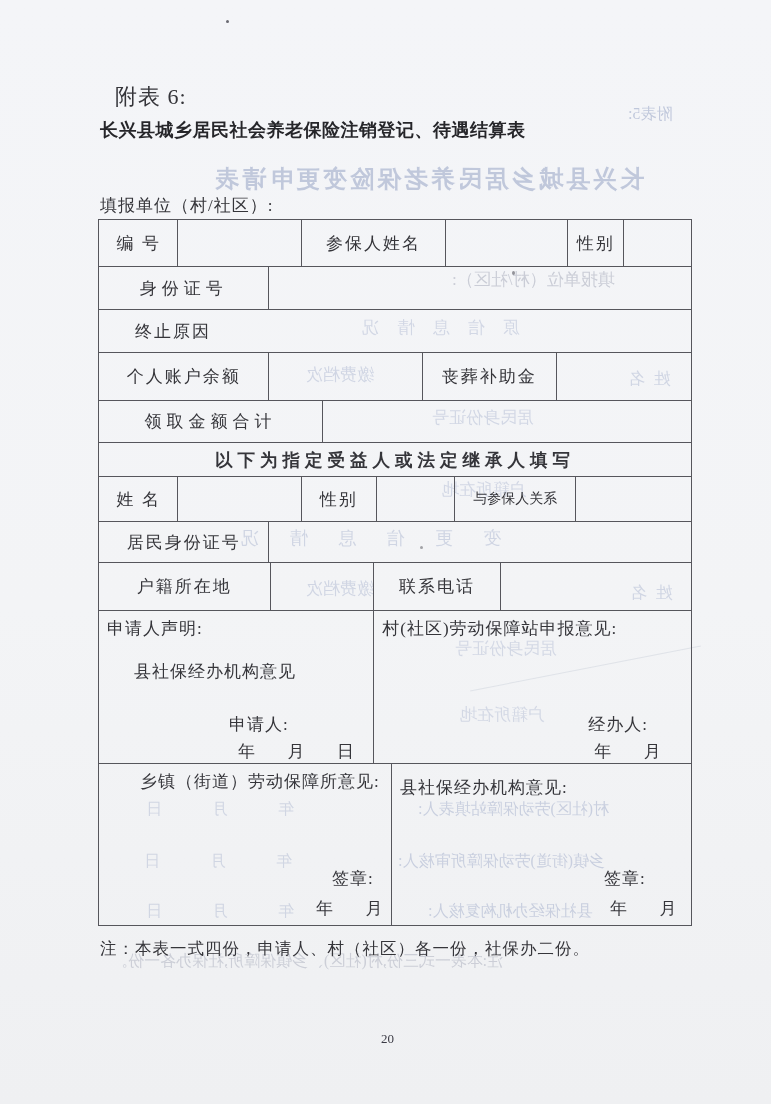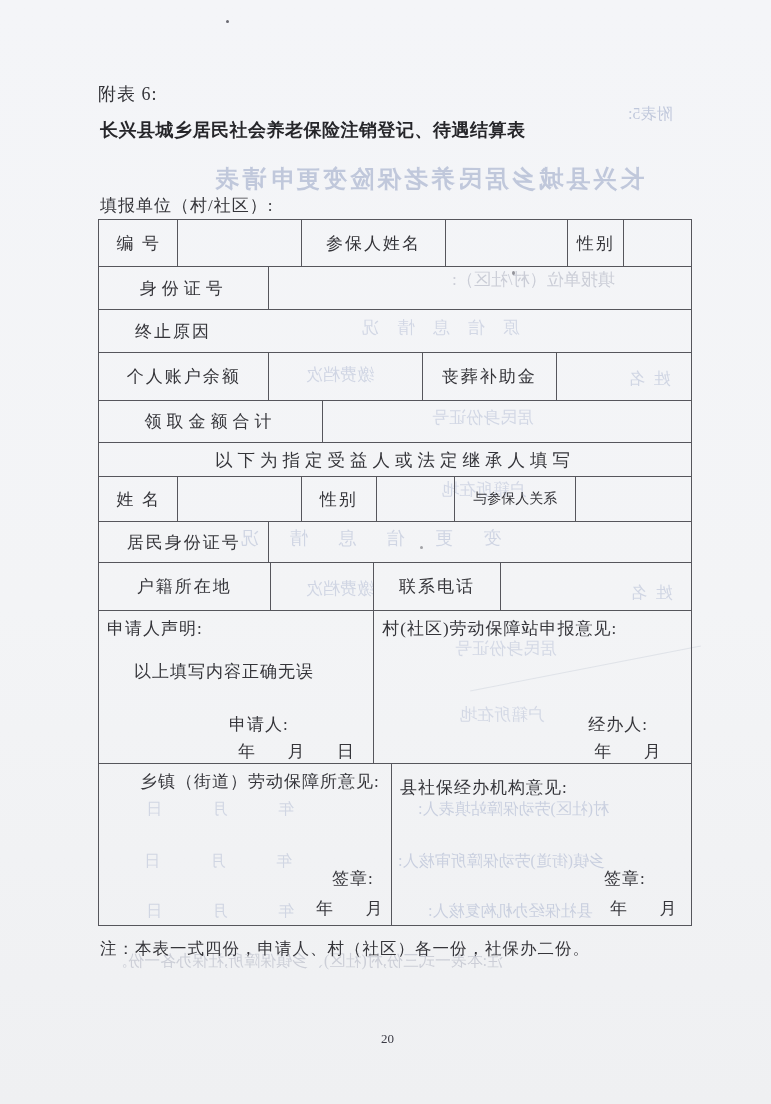--- a/index.html
+++ b/index.html
@@ -23,7 +23,7 @@
   }
   .bleed .grey{color:#a9adbc;}
   
-  .appendix{position:absolute;left:98px;top:82px;font-size:18px;letter-spacing:1px;font-family:Liberation Serif, serif;}
+  .appendix{position:absolute;left:115px;top:82px;font-size:22px;letter-spacing:1px;font-family:Liberation Serif, serif;}
   .title{
     position:absolute;left:100px;top:118px;width:580px;
     font-size:18px;font-weight:700;letter-spacing:0.5px;color:#26262a;

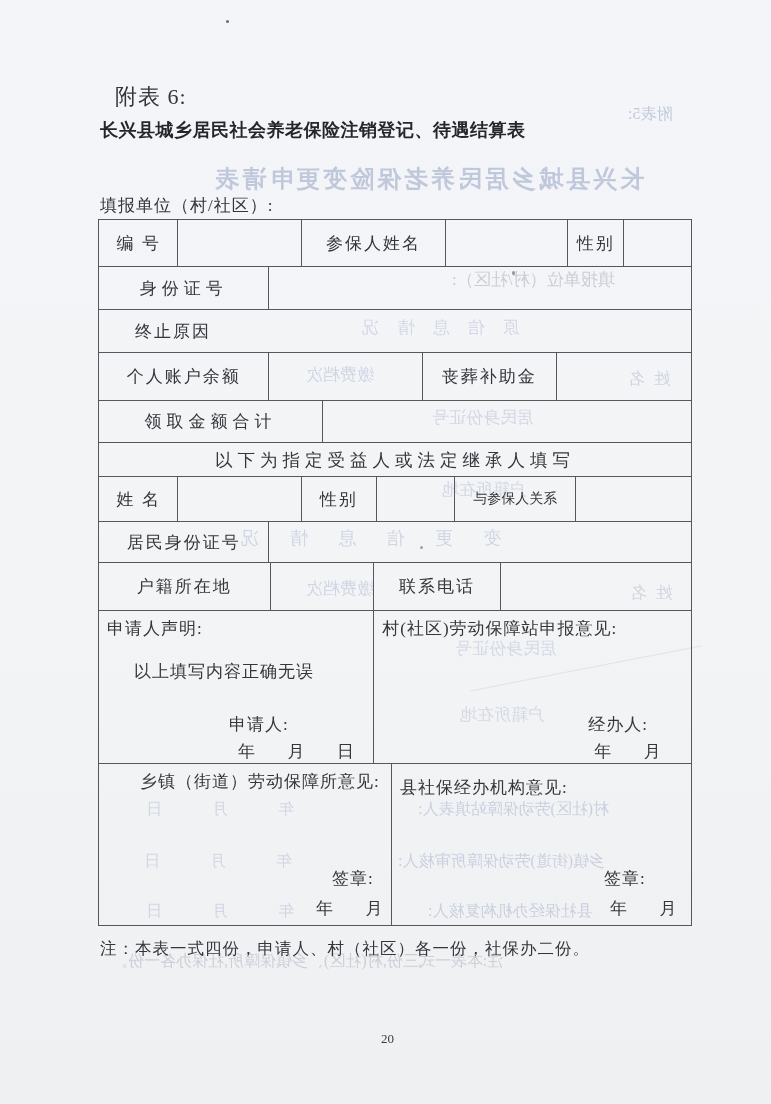--- a/index.html
+++ b/index.html
@@ -47,7 +47,7 @@
   .ls2{letter-spacing:2px;}
   .ls5{letter-spacing:5px;}
   .small{font-size:14px;letter-spacing:0px;}
-  .sect{justify-content:center;font-weight:400;font-size:17.5px;letter-spacing:5px;}
+  .sect{justify-content:center;font-weight:700;font-size:17.5px;letter-spacing:5px;}
   .optcell{justify-content:flex-start;padding-left:38px;gap:52px;letter-spacing:1px;}
   .opt{display:flex;align-items:center;gap:5px;}
   .cbx{

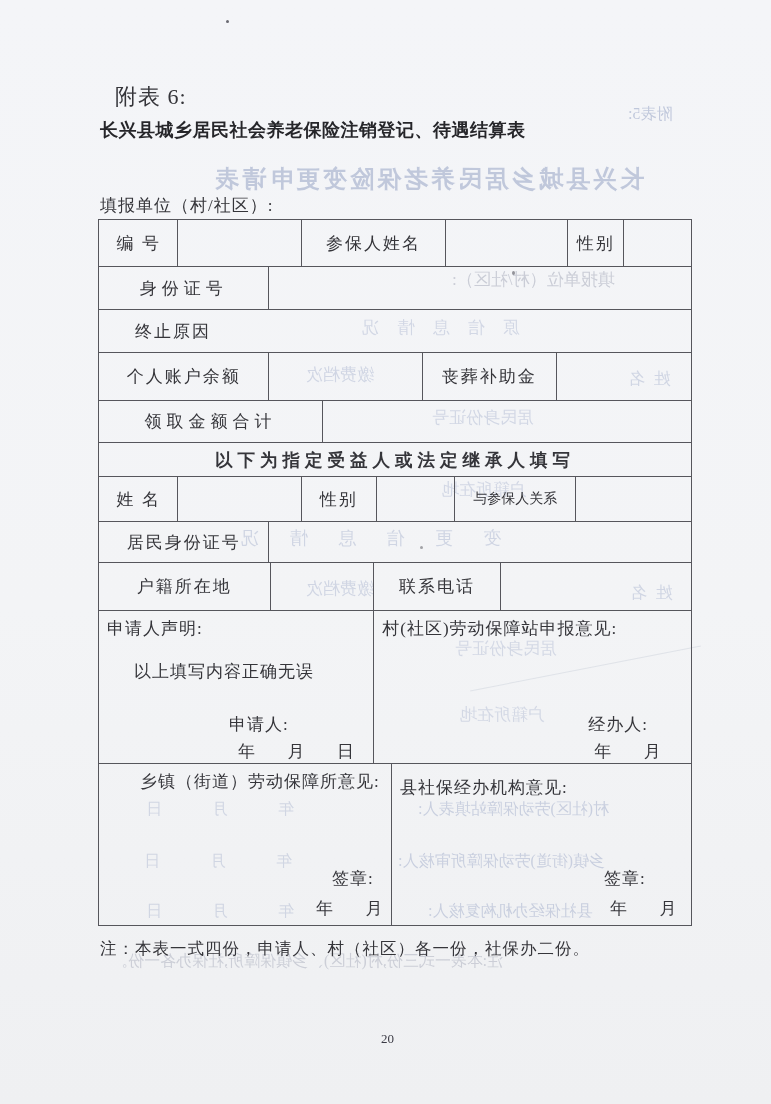--- a/index.html
+++ b/index.html
@@ -167,7 +167,7 @@
     <div class="trow" style="height:153px;">
       <div class="tc bigcell" style="width:46.5%;">
         <span class="abs" style="left:8px;top:6px;">申请人声明:</span>
-        <span class="abs" style="left:35px;top:49px;">以上填写内容正确无误</span>
+        <span class="abs" style="left:35px;top:49px;">县社保经办机构意见</span>
         <span class="abs" style="left:130px;top:102px;">申请人:</span>
         <span class="abs" style="left:139px;top:129px;">年      月      日</span>
       </div>

